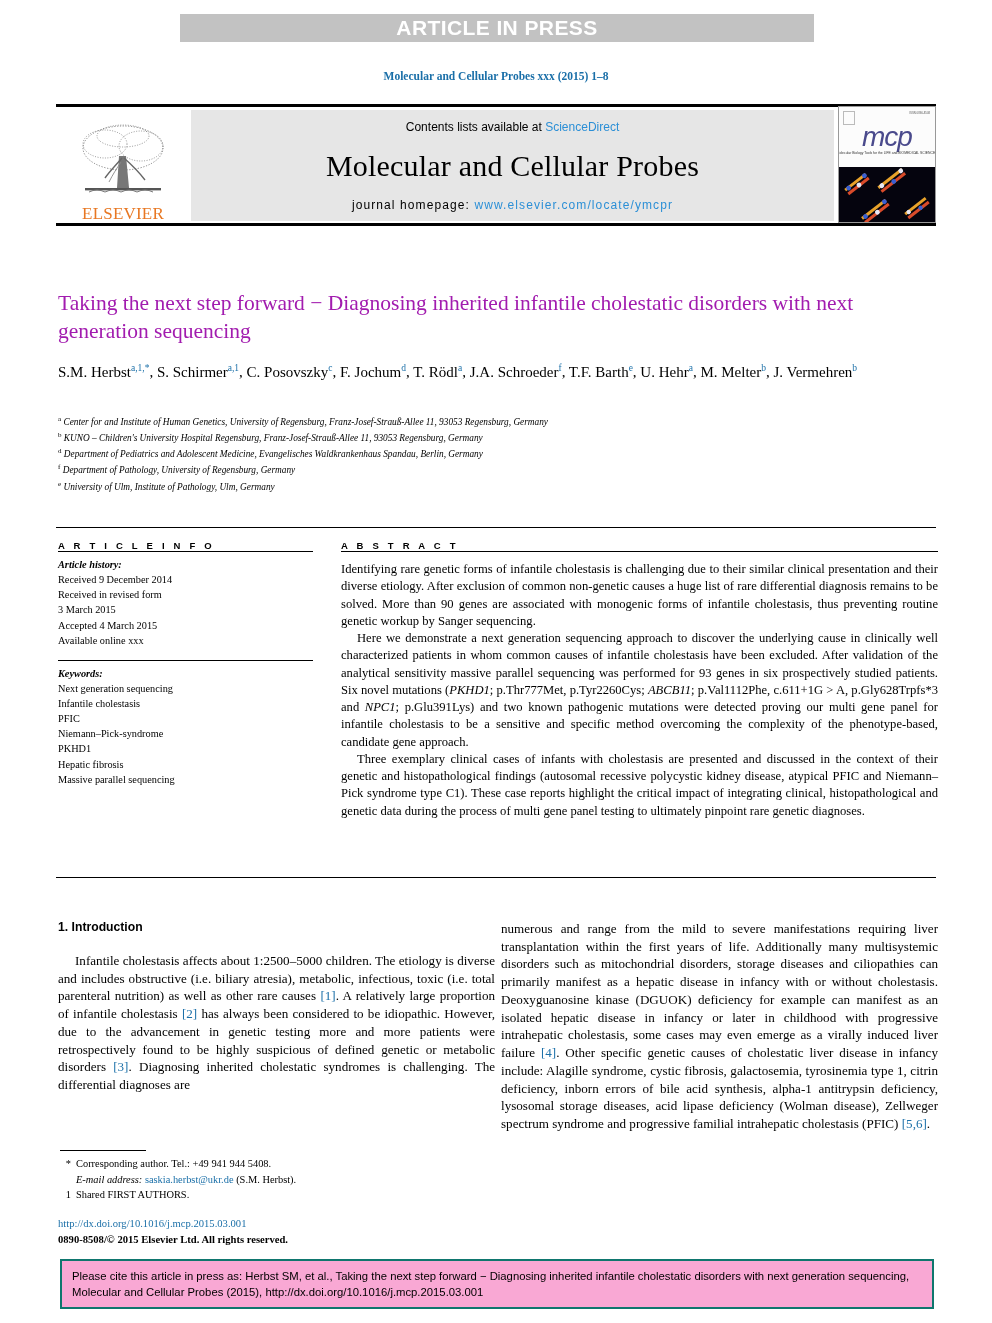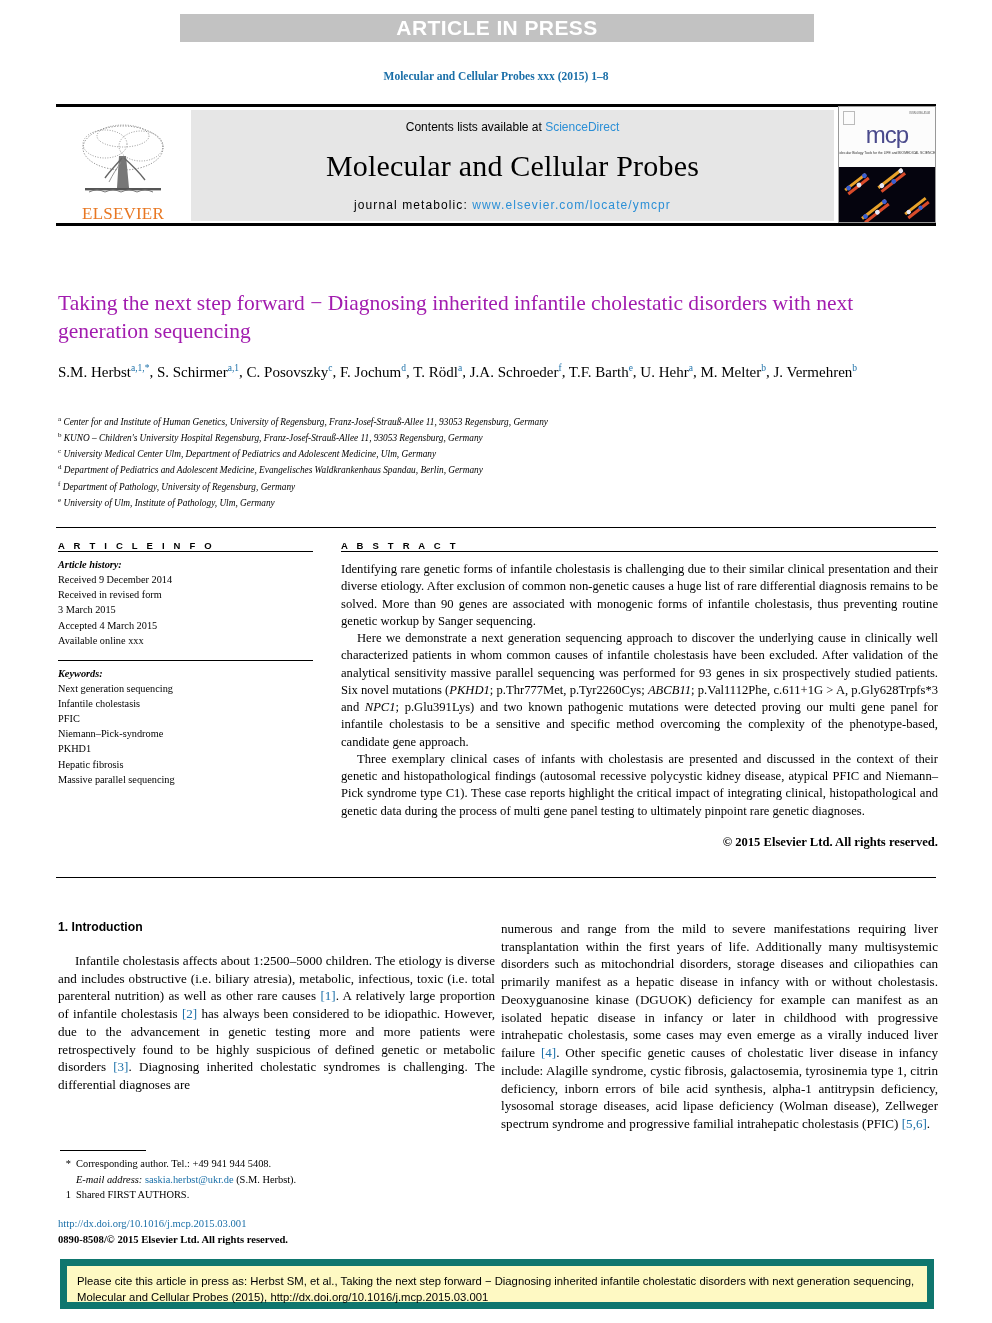--- a/index.html
+++ b/index.html
@@ -113,8 +113,8 @@
     position: absolute; left: 50%; top: 16px;
     transform: translateX(-50%);
     font-family: "Liberation Sans", sans-serif;
-    font-size: 24px; color: #4a4a8c; font-weight: 300;
-    letter-spacing: -1px; line-height: 1;
+    font-size: 28px; color: #4a4a8c; font-weight: 300;
+    letter-spacing: -1px; line-height: 1; font-style: italic;
   }
   .cover-sub {
     position: absolute; left: 50%; top: 44px;

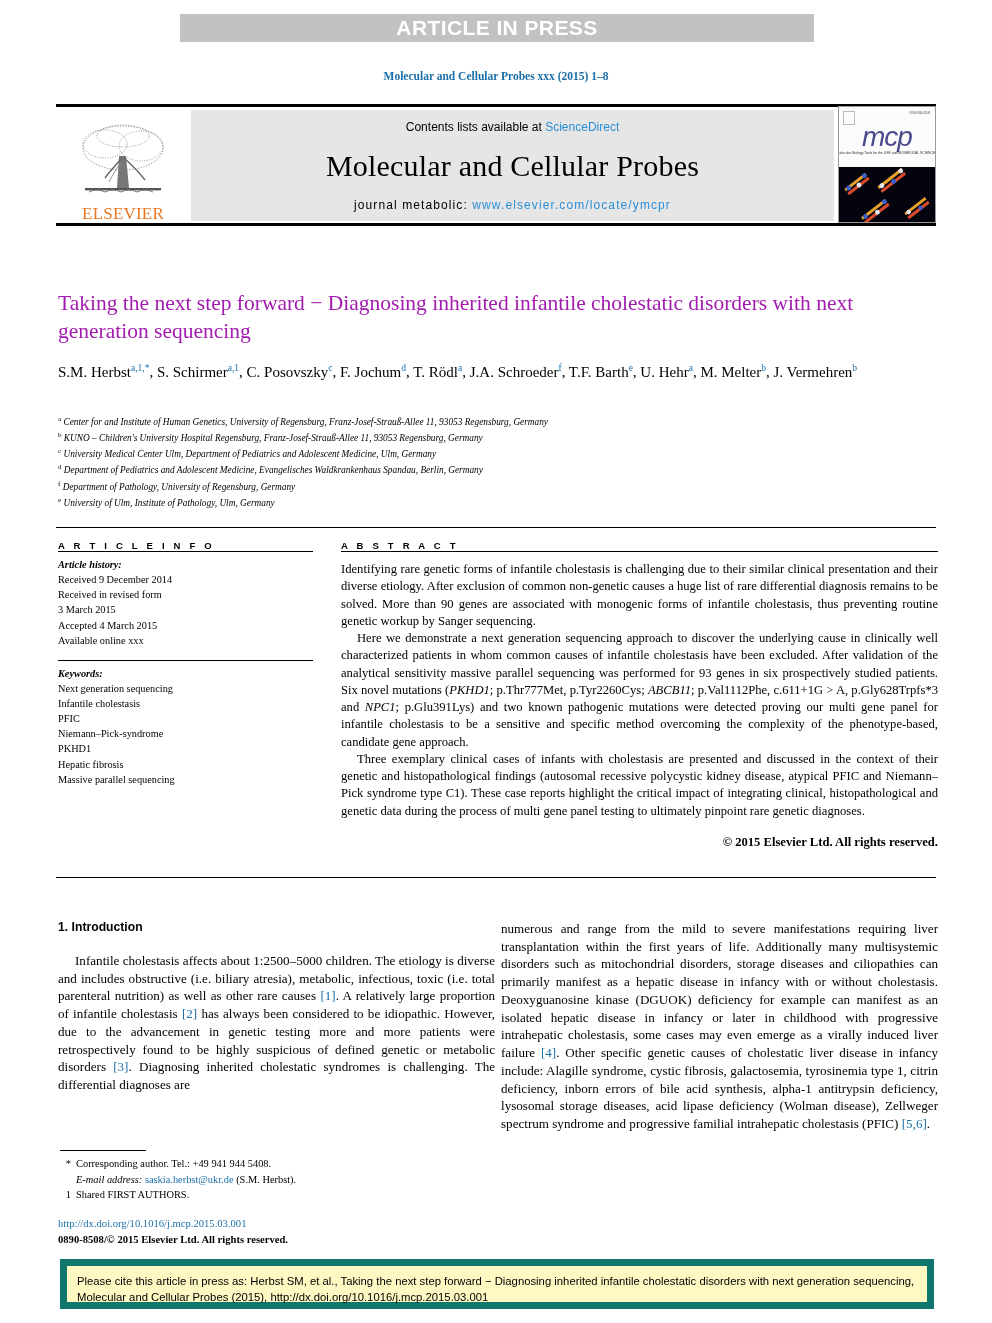--- a/index.html
+++ b/index.html
@@ -297,7 +297,7 @@
     </div>
     <div class="journal-title-big">Molecular and Cellular Probes</div>
     <div class="homepage-line">
-      <span>journal metabolic: </span><span class="hp-link">www.elsevier.com/locate/ymcpr</span>
+      <span>journal homepage: </span><span class="hp-link">www.elsevier.com/locate/ymcpr</span>
     </div>
   </div>
 

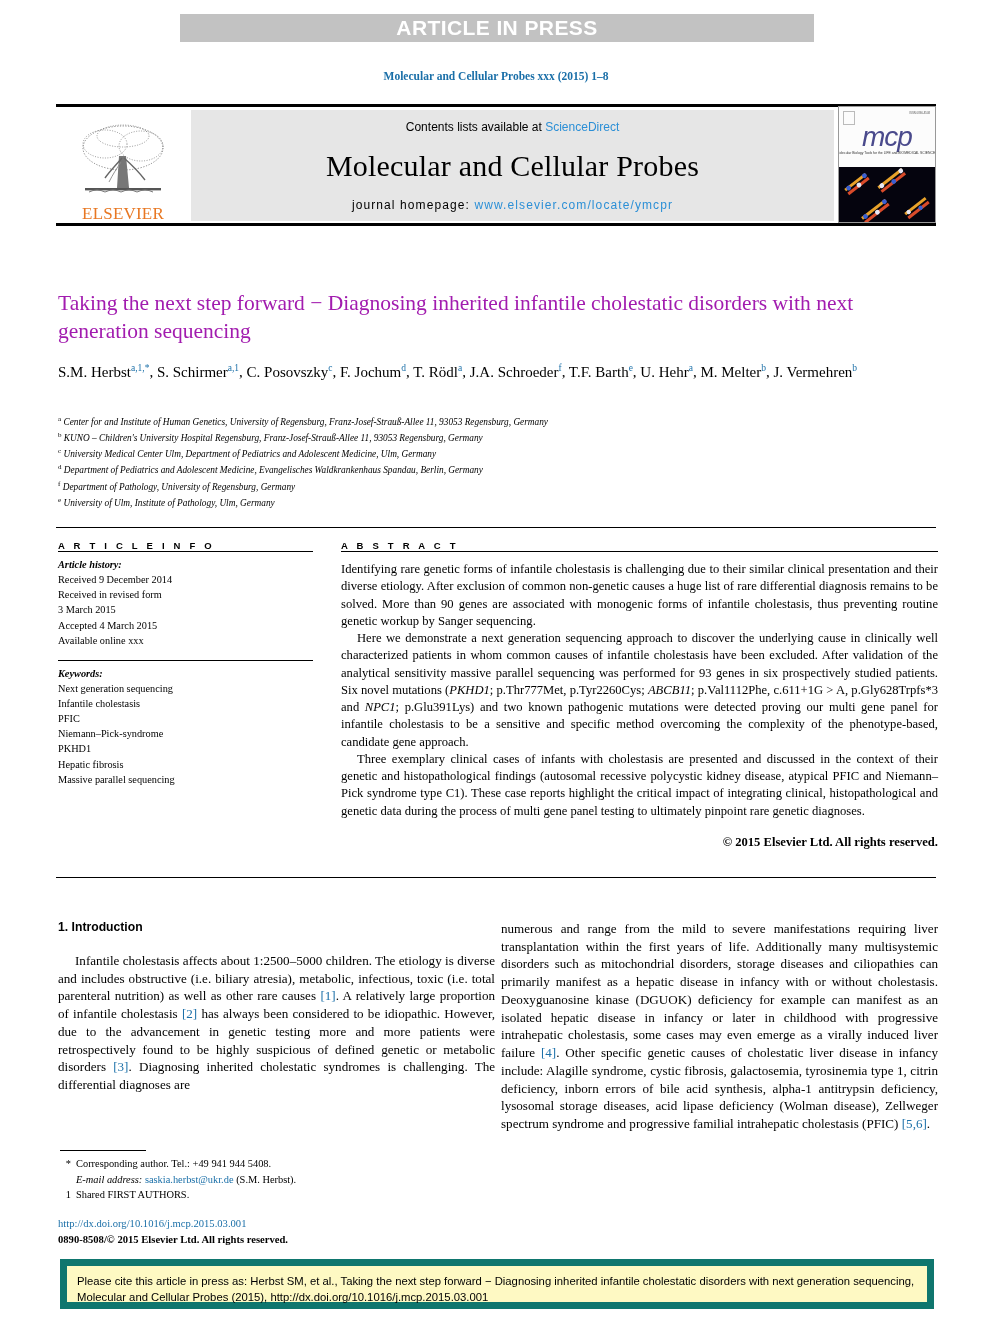--- a/index.html
+++ b/index.html
@@ -366,7 +366,6 @@
 <div class="affiliations">
   <div><span class="lbl">a</span> <span>Center for and Institute of Human Genetics, University of Regensburg, Franz-Josef-Strauß-Allee 11, 93053 Regensburg, Germany</span></div>
   <div><span class="lbl">b</span> <span>KUNO – Children's University Hospital Regensburg, Franz-Josef-Strauß-Allee 11, 93053 Regensburg, Germany</span></div>
-  <div><span class="lbl">c</span> <span>University Medical Center Ulm, Department of Pediatrics and Adolescent Medicine, Ulm, Germany</span></div>
   <div><span class="lbl">d</span> <span>Department of Pediatrics and Adolescent Medicine, Evangelisches Waldkrankenhaus Spandau, Berlin, Germany</span></div>
   <div><span class="lbl">f</span> <span>Department of Pathology, University of Regensburg, Germany</span></div>
   <div><span class="lbl">e</span> <span>University of Ulm, Institute of Pathology, Ulm, Germany</span></div>

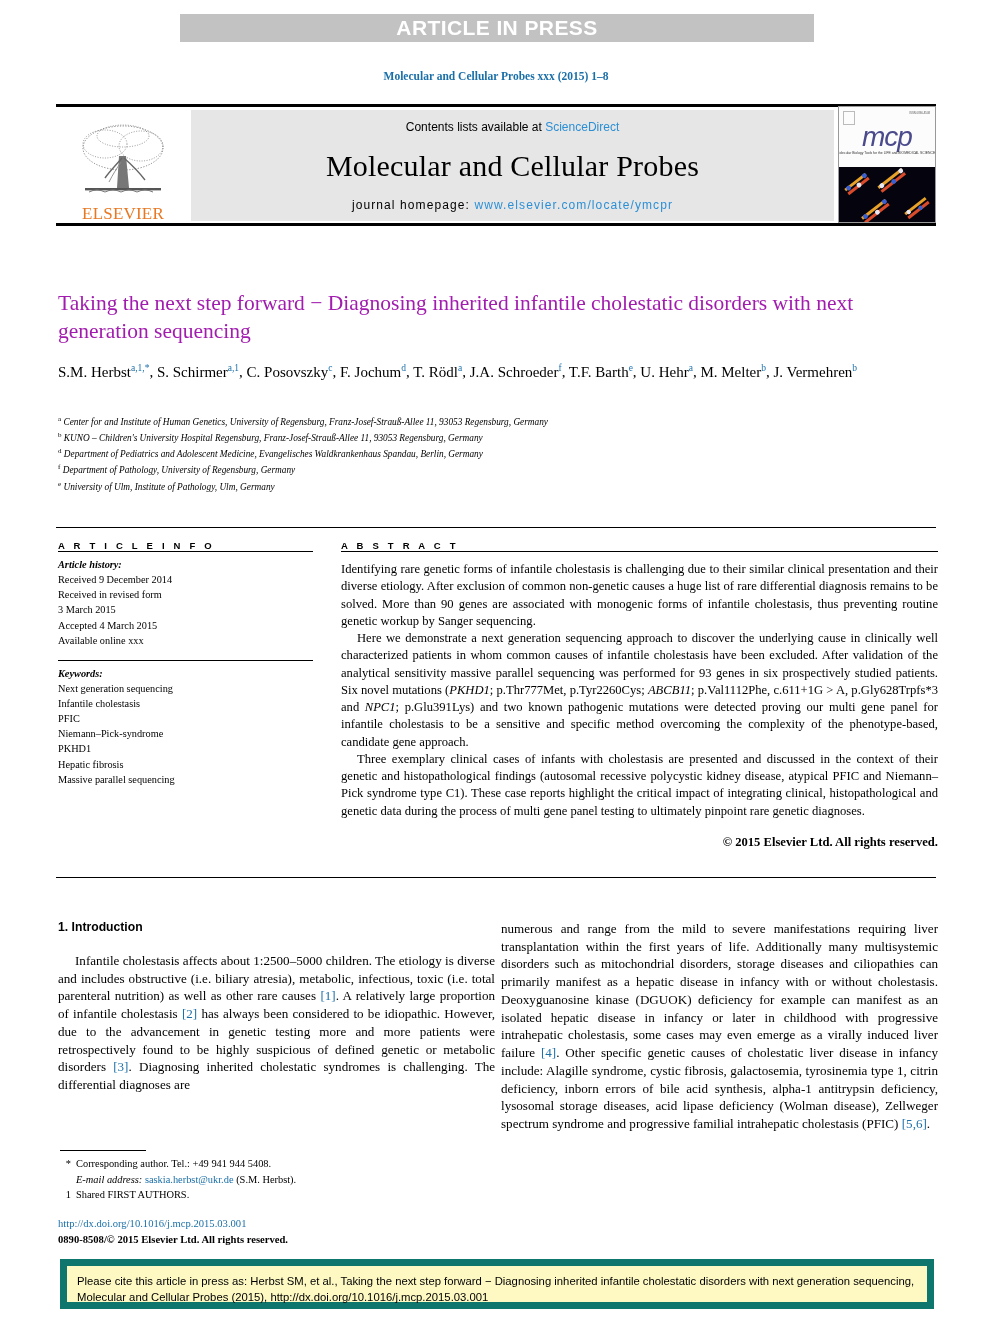--- a/index.html
+++ b/index.html
@@ -404,7 +404,6 @@
     <p class="first">Identifying rare genetic forms of infantile cholestasis is challenging due to their similar clinical presentation and their diverse etiology. After exclusion of common non-genetic causes a huge list of rare differential diagnosis remains to be solved. More than 90 genes are associated with monogenic forms of infantile cholestasis, thus preventing routine genetic workup by Sanger sequencing.</p>
     <p><span>Here we demonstrate a next generation sequencing approach to discover the underlying cause in clinically well characterized patients in whom common causes of infantile cholestasis have been excluded. After validation of the analytical sensitivity massive parallel sequencing was performed for 93 genes in six prospectively studied patients. Six novel mutations (</span><i>PKHD1</i><span>; p.Thr777Met, p.Tyr2260Cys; </span><i>ABCB11</i><span>; p.Val1112Phe, c.611+1G &gt; A, p.Gly628Trpfs*3 and </span><i>NPC1</i><span>; p.Glu391Lys) and two known pathogenic mutations were detected proving our multi gene panel for infantile cholestasis to be a sensitive and specific method overcoming the complexity of the phenotype-based, candidate gene approach.</span></p>
     <p>Three exemplary clinical cases of infants with cholestasis are presented and discussed in the context of their genetic and histopathological findings (autosomal recessive polycystic kidney disease, atypical PFIC and Niemann–Pick syndrome type C1). These case reports highlight the critical impact of integrating clinical, histopathological and genetic data during the process of multi gene panel testing to ultimately pinpoint rare genetic diagnoses.</p>
-    <div class="copyright">© 2015 Elsevier Ltd. All rights reserved.</div>
   </div>
 </div>
 

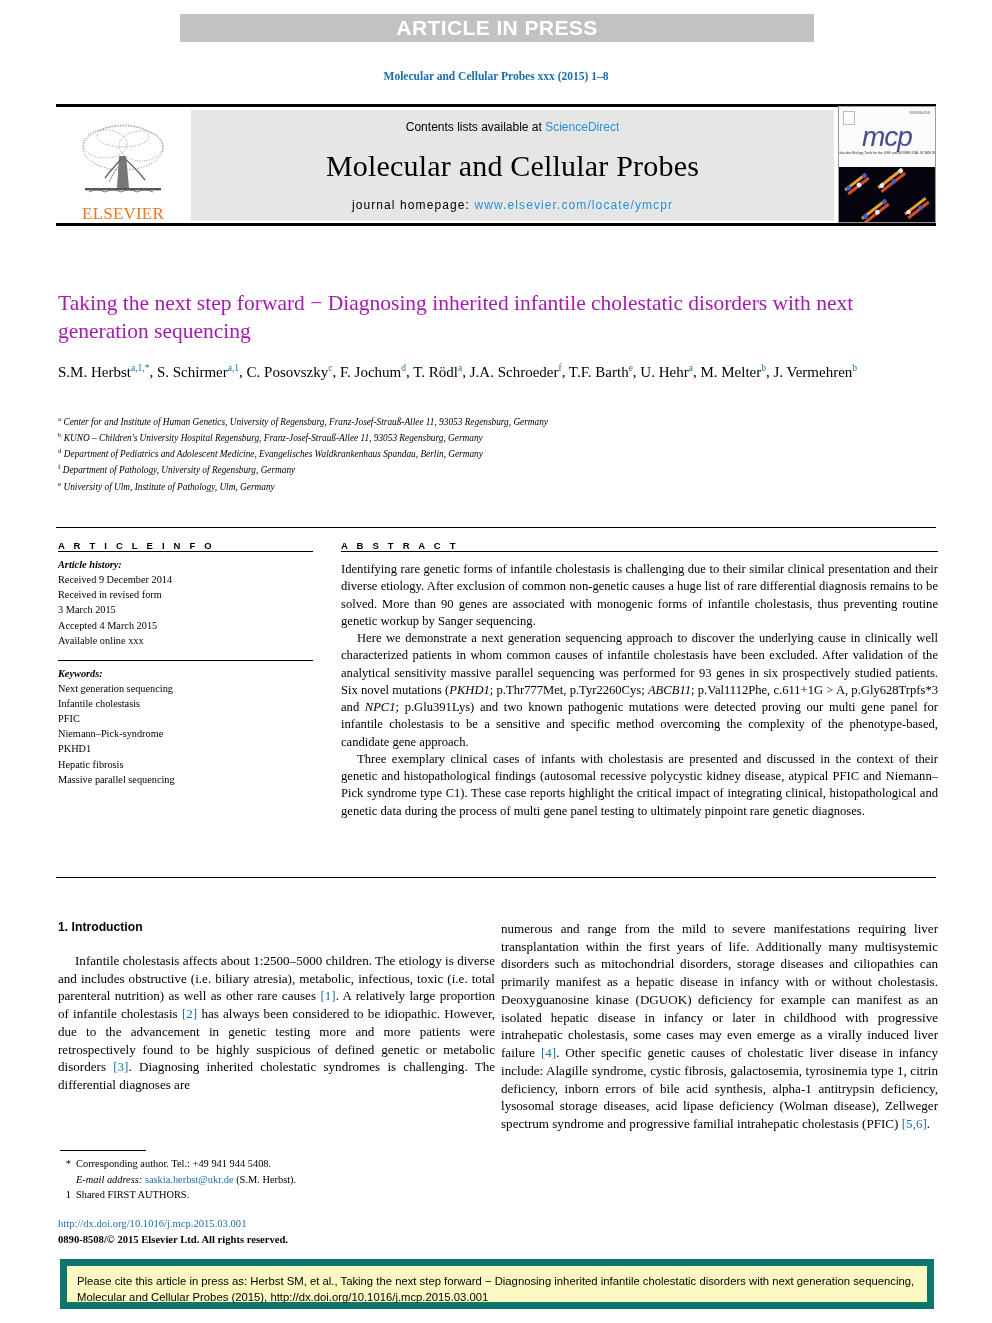--- a/index.html
+++ b/index.html
@@ -250,8 +250,8 @@
   .cite-box {
     position: absolute; left: 60px; top: 1259px;
     width: 874px; height: 50px;
-    background: #fef9c3;
-    border: 7px solid #0f766e;
+    background: #f9a8d4;
+    border: 2px solid #0f766e;
     padding: 7px 10px 0 10px;
   }
   .cite-text {

